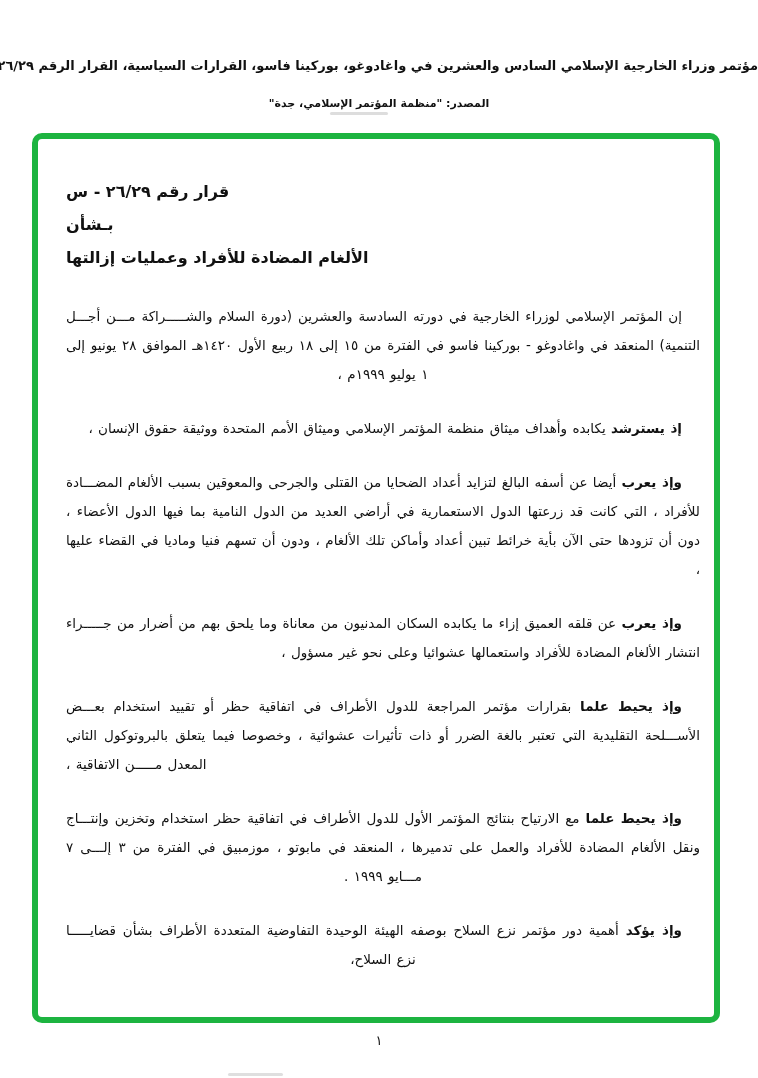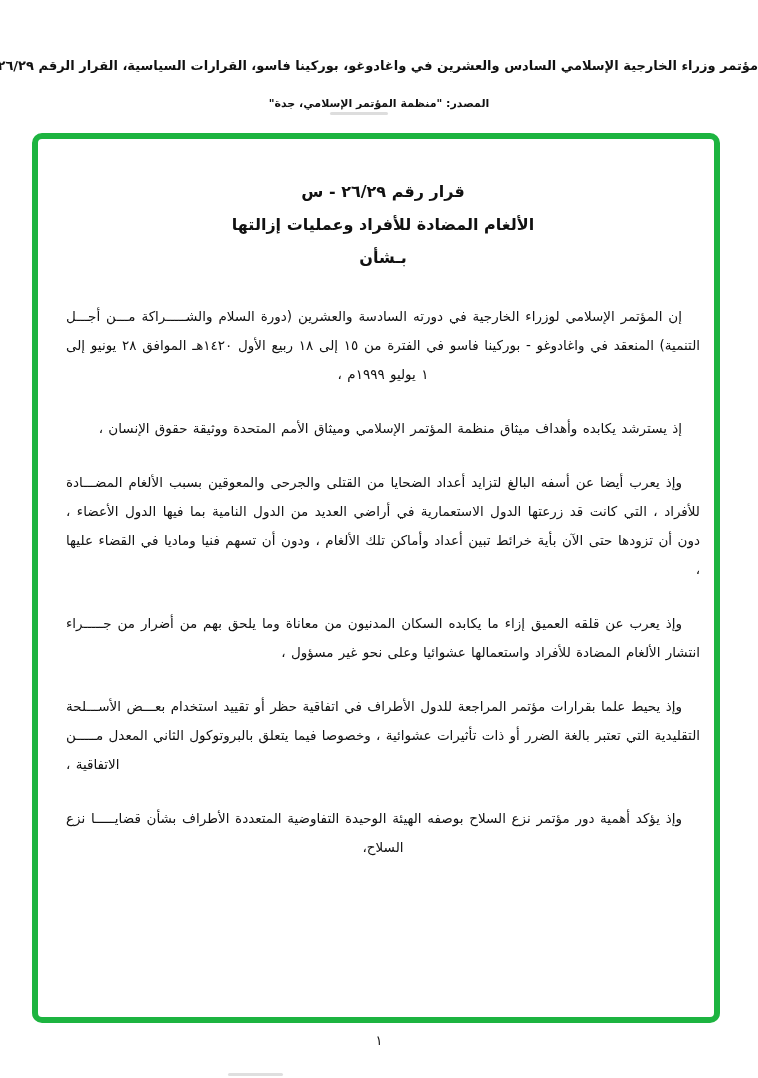--- a/index.html
+++ b/index.html
@@ -28,7 +28,7 @@
     padding:36px 14px 0 28px;direction:rtl;
   }
   .title-line{
-    text-align:center;font-weight:bold;font-size:16px;line-height:33px;
+    text-align:left;font-weight:bold;font-size:16px;line-height:33px;
   }
   .title-block{margin-bottom:28px;}
   .doc-inner p{

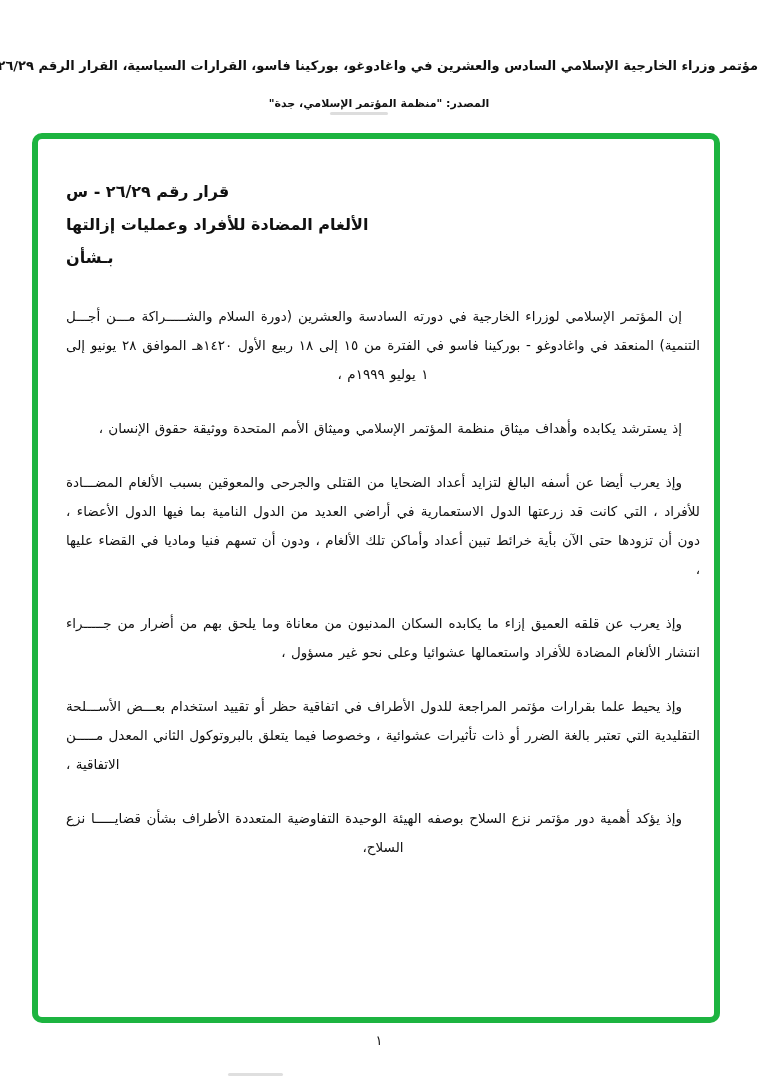--- a/index.html
+++ b/index.html
@@ -59,8 +59,8 @@
 
     <div class="title-block">
       <div class="title-line">قرار رقم ٢٦/٢٩ - س</div>
+      <div class="title-line">بـشأن</div>
       <div class="title-line">الألغام المضادة للأفراد وعمليات إزالتها</div>
-      <div class="title-line">بـشأن</div>
     </div>
 
     <p class="last-center"><span class="lead"></span><span>إن المؤتمر الإسلامي لوزراء الخارجية في دورته السادسة والعشرين (دورة السلام والشـــــراكة مـــن أجـــل التنمية) المنعقد في واغادوغو - بوركينا فاسو في الفترة من ١٥ إلى ١٨ ربيع الأول ١٤٢٠هـ الموافق ٢٨ يونيو إلى ١ يوليو ١٩٩٩م ،</span></p>

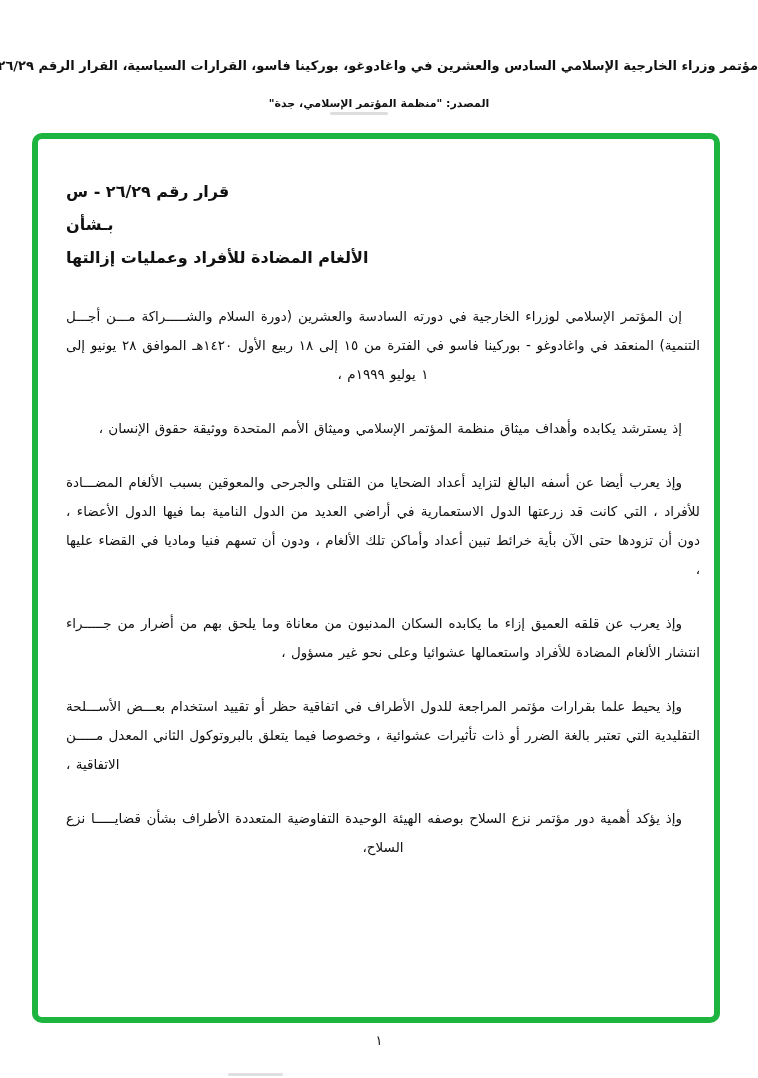--- a/index.html
+++ b/index.html
@@ -35,7 +35,7 @@
     font-size:13.5px;line-height:29px;margin:8px 0 25px 0;
     text-align:justify;text-indent:18px;word-spacing:1px;
   }
-  .doc-inner p .lead{font-weight:normal;}
+  .doc-inner p .lead{font-weight:bold;}
   .last-center{text-align-last:center;}
   .last-left{text-align-last:left;}
   .page-num{

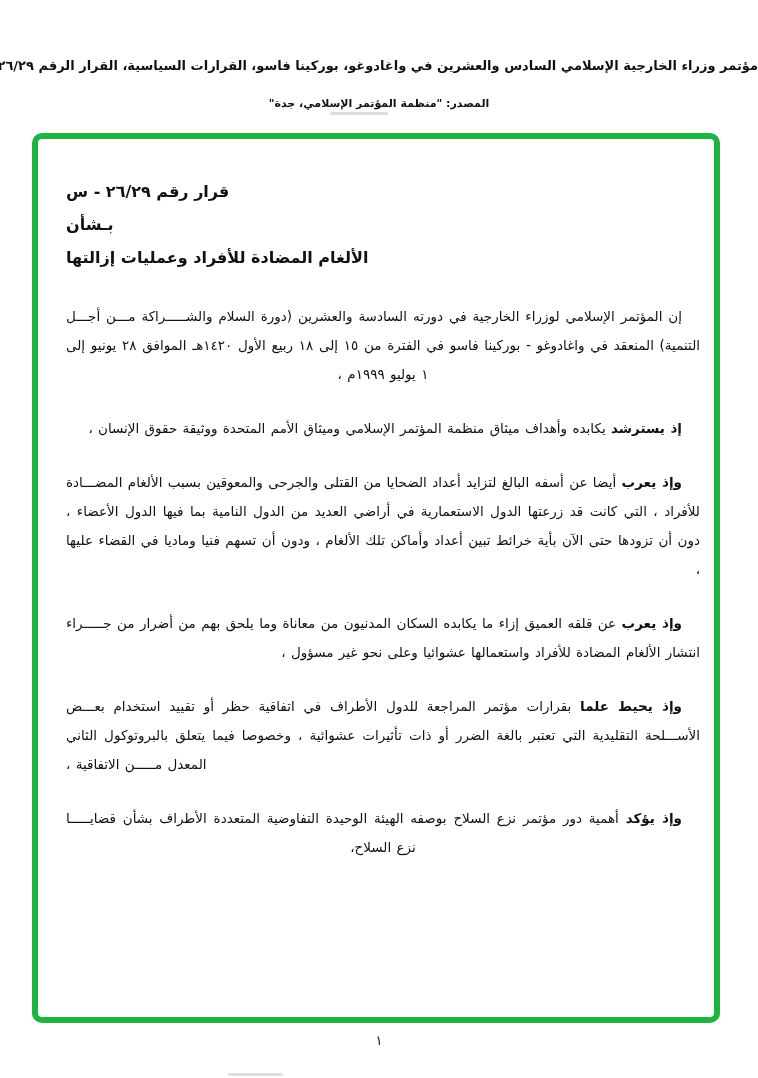--- a/index.html
+++ b/index.html
@@ -73,6 +73,7 @@
 
     <p class="last-left"><span class="lead">وإذ يحيط علما</span><span> بقرارات مؤتمر المراجعة للدول الأطراف في اتفاقية حظر أو تقييد استخدام بعـــض الأســـلحة التقليدية التي تعتبر بالغة الضرر أو ذات تأثيرات عشوائية ، وخصوصا فيما يتعلق بالبروتوكول الثاني المعدل مـــــن الاتفاقية ،</span></p>
 
+    <p class="last-center"><span class="lead">وإذ يحيط  علما</span><span> مع الارتياح بنتائج المؤتمر الأول للدول الأطراف في اتفاقية حظر استخدام وتخزين وإنتـــاج ونقل الألغام المضادة  للأفراد والعمل على تدميرها ، المنعقد في مابوتو ، موزمبيق في الفترة من ٣ إلـــى ٧ مـــايو ١٩٩٩ .</span></p>
 
 
     <p class="last-center"><span class="lead">وإذ يؤكد</span><span> أهمية دور مؤتمر نزع السلاح بوصفه الهيئة الوحيدة التفاوضية المتعددة الأطراف بشأن قضايـــــا نزع السلاح،</span></p>

